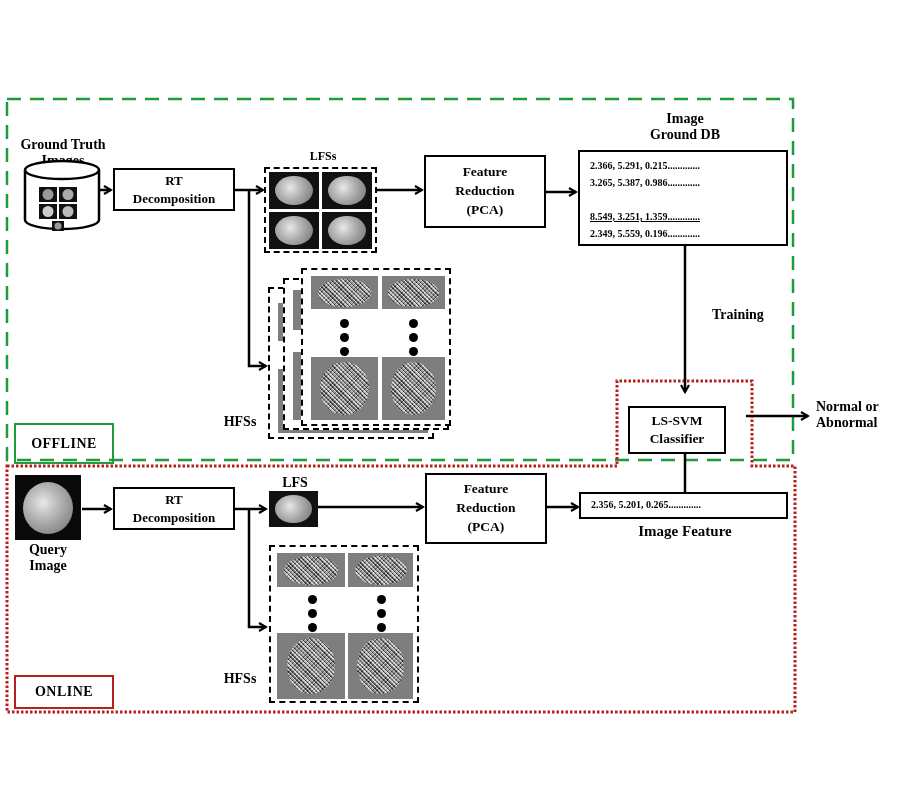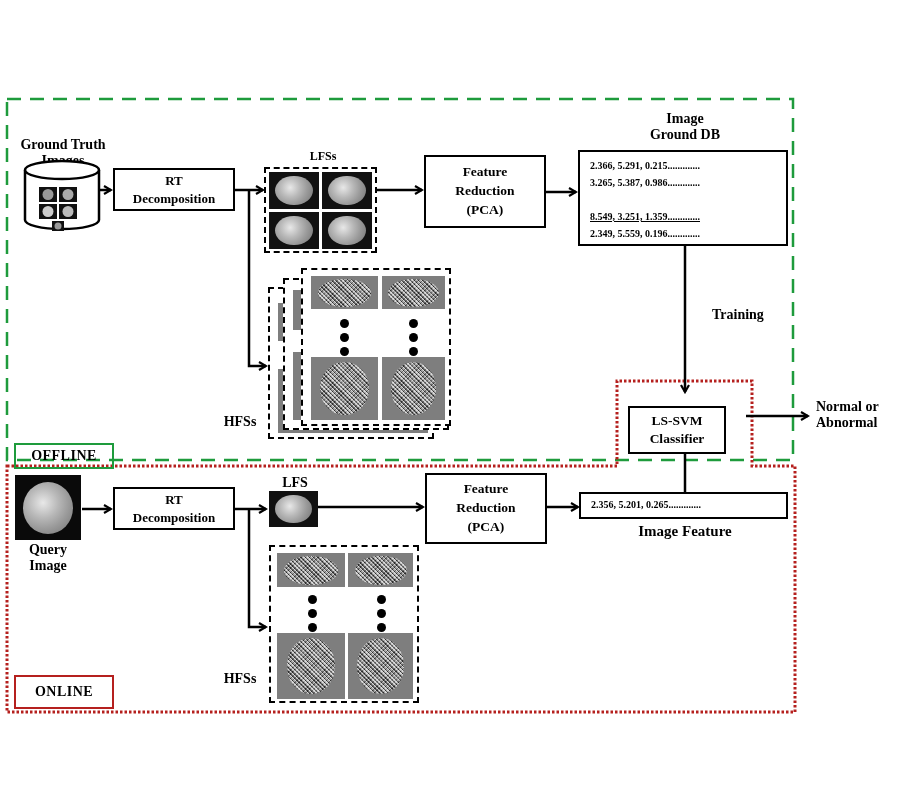--- a/index.html
+++ b/index.html
@@ -137,7 +137,7 @@
 
 <div class="lbl" style="left:688px; top:307px; font-size:14px;padding-left:24px;">Training</div>
 
-<div class="tag" style="left:14px; top:443px; width:100px; height:26px; border-color:#1e9b3c;">OFFLINE</div>
+<div class="tag" style="left:14px; top:423px; width:100px; height:41px; border-color:#1e9b3c;">OFFLINE</div>
 
 <div class="box" style="left:628px; top:394px; width:98px; height:48px;margin-top:12px;">
   <div style="font-size:13.5px; line-height:1.35;">

